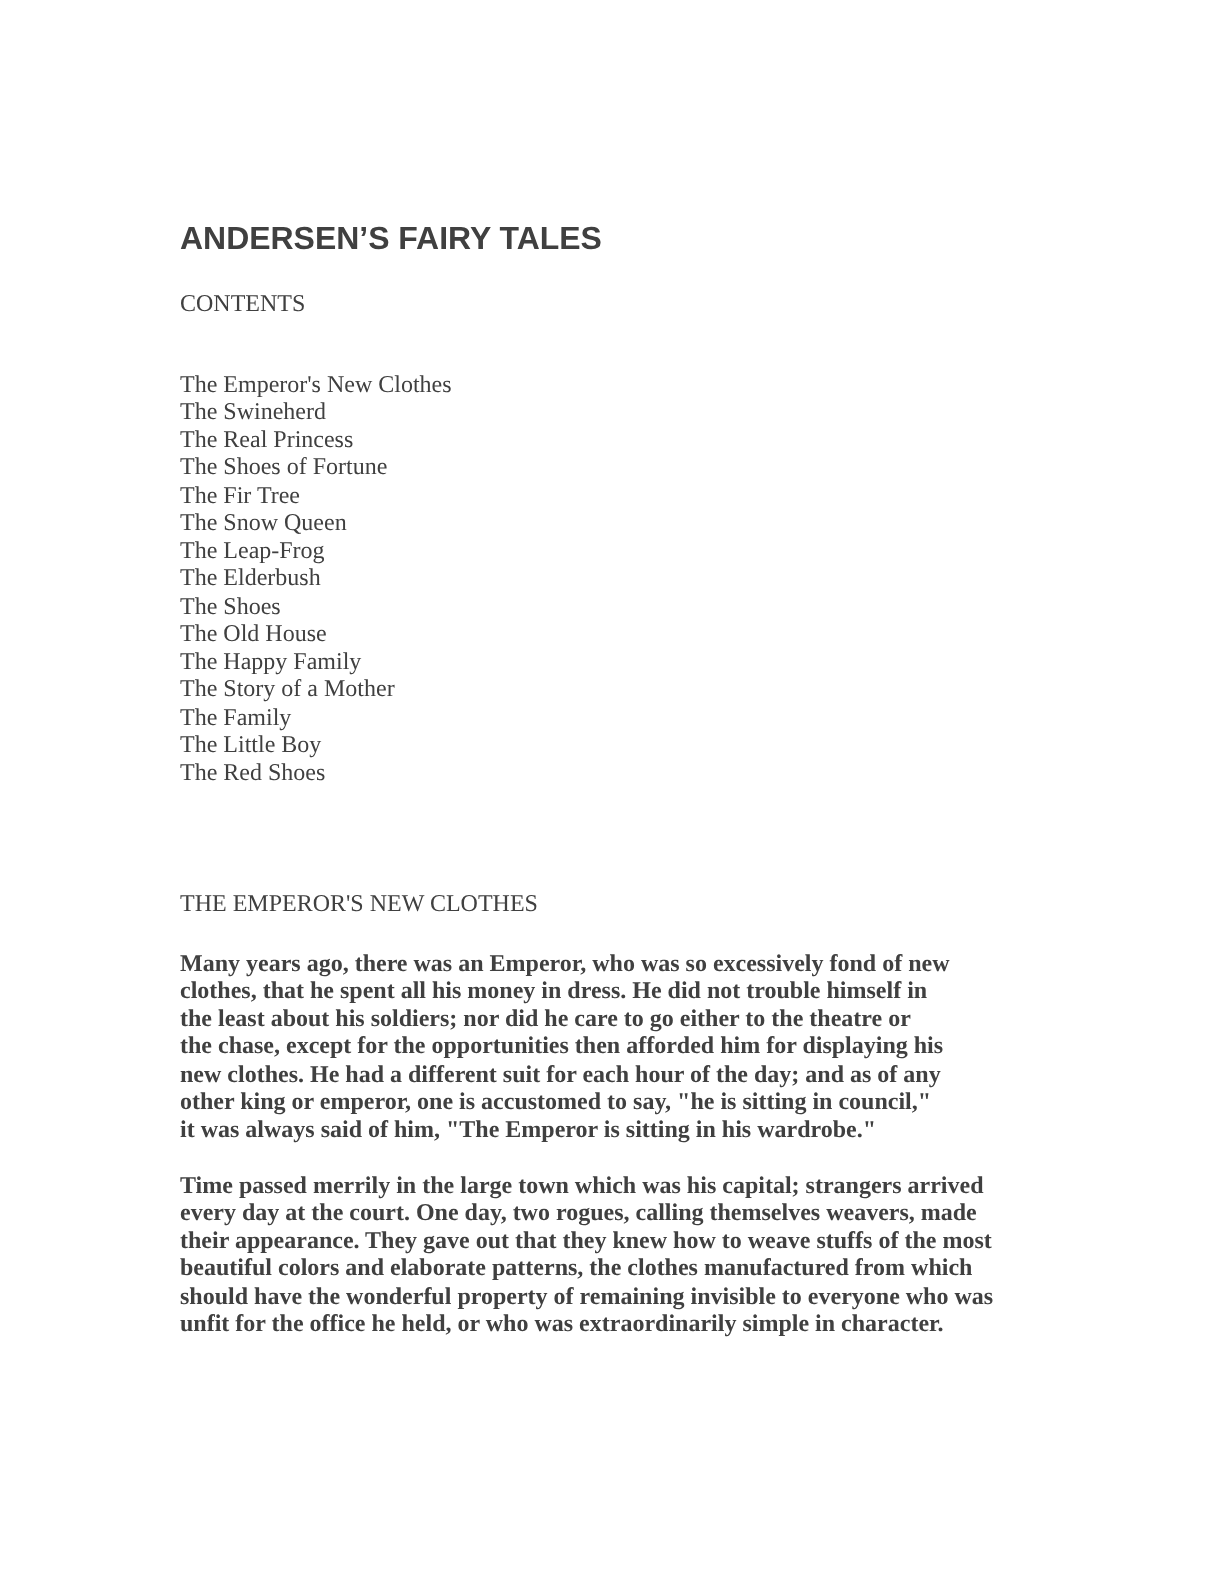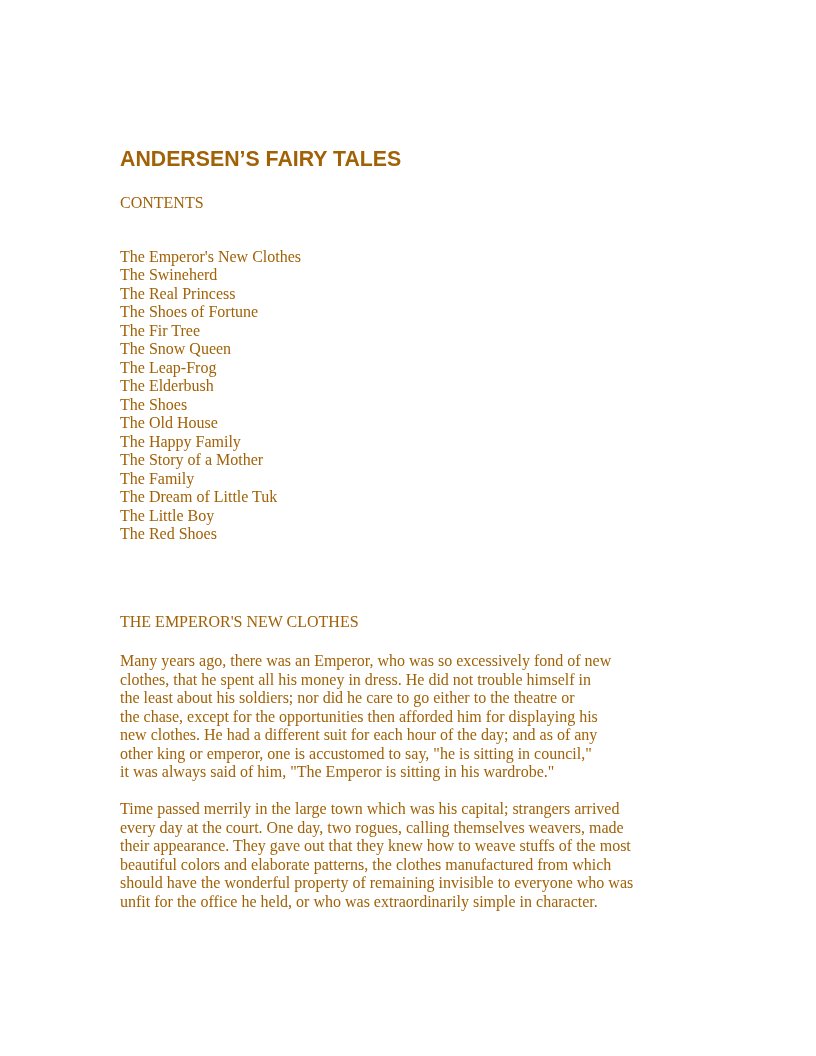--- a/index.html
+++ b/index.html
@@ -14,7 +14,7 @@
     box-sizing: border-box;
     padding: 147px 110px 0 120px;
     background: #ffffff;
-    color: #a16207;
+    color: #404040;
     overflow: hidden;
   }
   .doc-title {

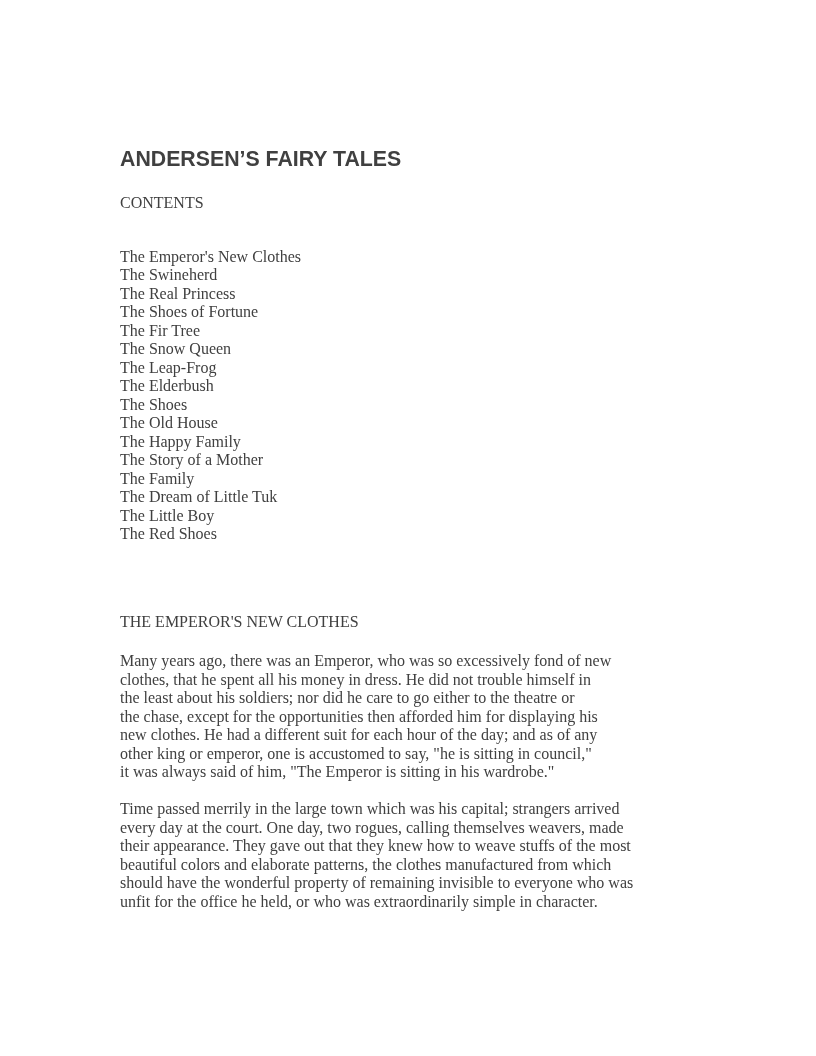--- a/index.html
+++ b/index.html
@@ -68,7 +68,6 @@
       <div class="toc-item">The Happy Family</div>
       <div class="toc-item">The Story of a Mother</div>
       <div class="toc-item">The Family</div>
-      <div class="toc-item">The Dream of Little Tuk</div>
       <div class="toc-item">The Little Boy</div>
       <div class="toc-item">The Red Shoes</div>
     </div>

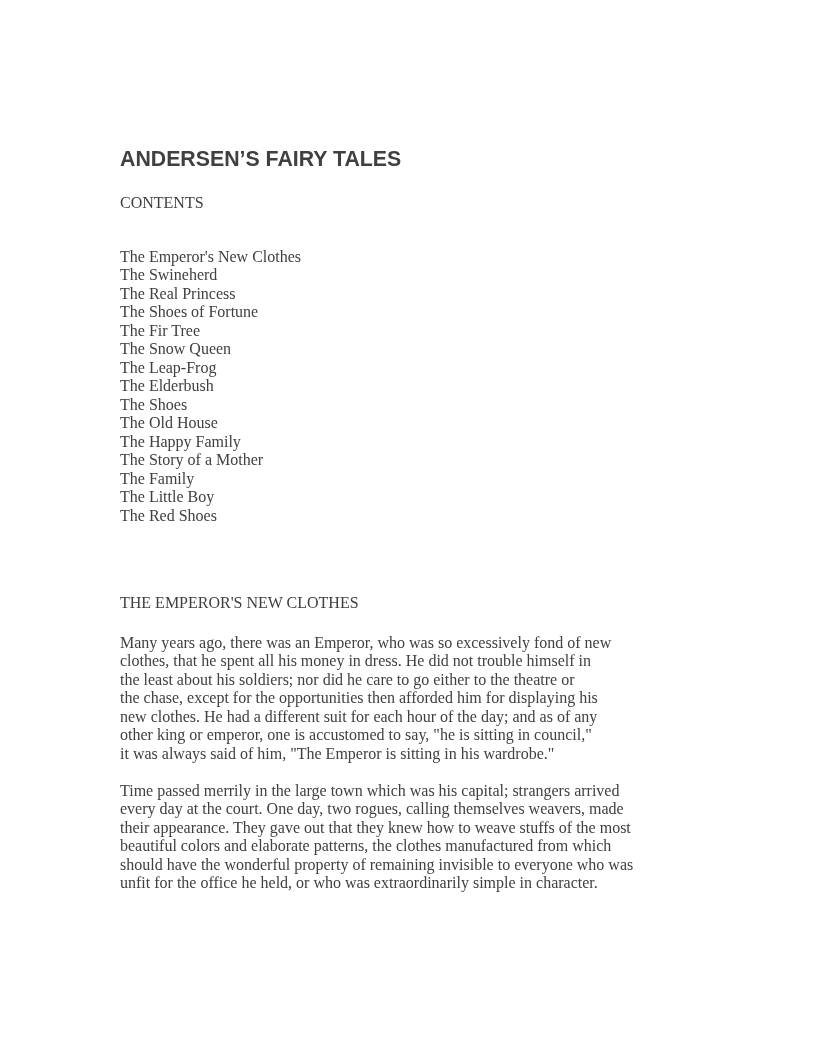--- a/index.html
+++ b/index.html
@@ -44,6 +44,7 @@
   .para {
     margin: 0 0 18.5px 0;
     white-space: pre-line;
+    font-weight: bold;
   }
 </style>
 </head>

